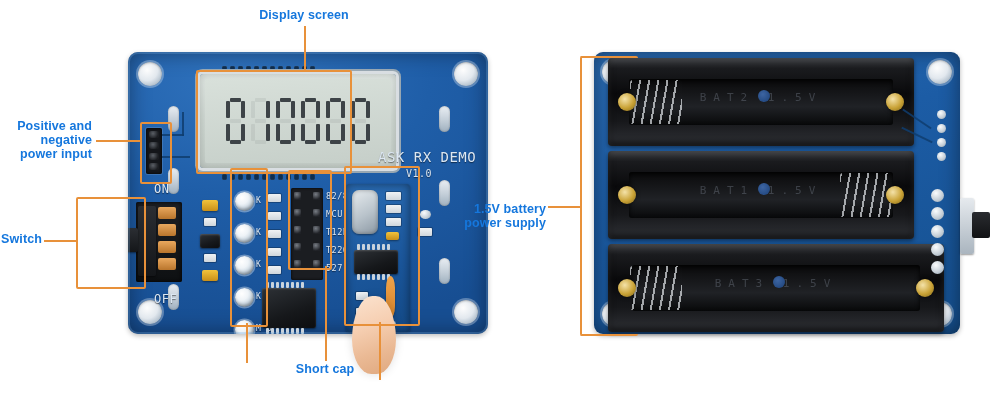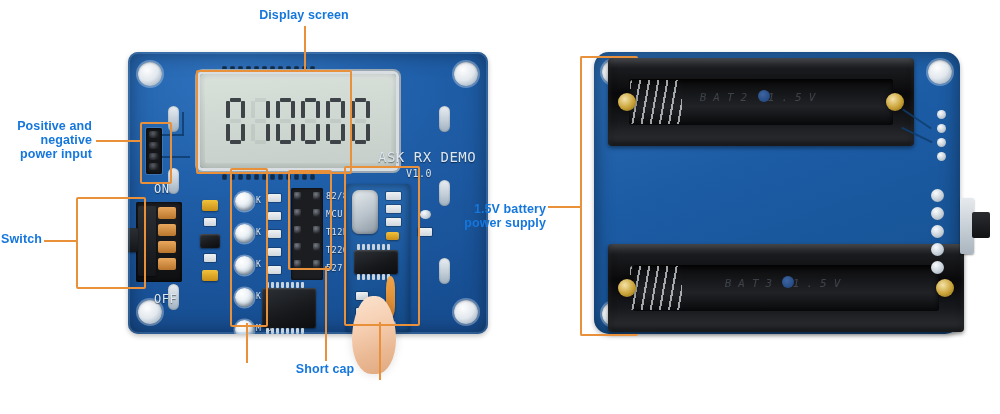--- a/index.html
+++ b/index.html
@@ -120,9 +120,9 @@
         background:linear-gradient(170deg,#fcefe3,#f3d6bf);opacity:.75;}
 
   
-  .batboard{position:absolute;border-radius:15px;
+  .batboard{position:absolute;border-radius:9px;
         background:linear-gradient(160deg,#2a6cb4 0%,#1c5ca5 40%,#15508f 100%);
-        box-shadow:inset 0 0 20px rgba(0,0,0,.45),0 2px 5px rgba(0,0,0,.28);font-style:italic;}
+        box-shadow:inset 0 0 20px rgba(0,0,0,.45),0 2px 5px rgba(0,0,0,.28);}
   .holder{position:absolute;border-radius:4px;
         background:linear-gradient(180deg,#3a3c40 0%,#1a1b1e 12%,#0a0a0c 40%,#17181b 72%,#303237 100%);
         box-shadow:inset 0 2px 6px rgba(255,255,255,.12), inset 0 -3px 7px rgba(0,0,0,.8),

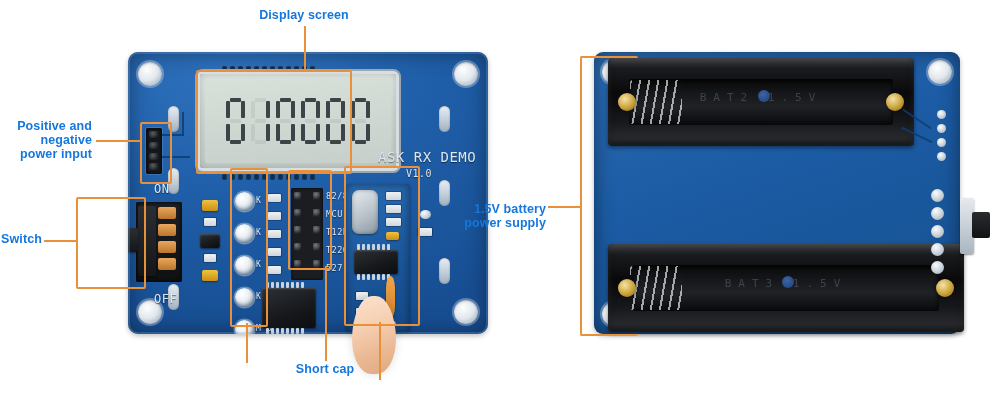--- a/index.html
+++ b/index.html
@@ -413,6 +413,14 @@
       <div class="btncap" style="right:10px;"></div>
     </div>
 
+    <div class="holder" style="left:14px;top:99px;width:306px;height:88px;">
+      <div class="cav"></div>
+      <div class="btxt">BAT1  1.5V</div>
+      <div class="dot"></div>
+      <div class="spring" style="right:22px;"></div>
+      <div class="btncap" style="left:10px;"></div>
+      <div class="btncap" style="right:10px;"></div>
+    </div>
 
     <div class="holder" style="left:14px;top:192px;width:336px;height:88px;padding-left:20px;">
       <div class="cav"></div>

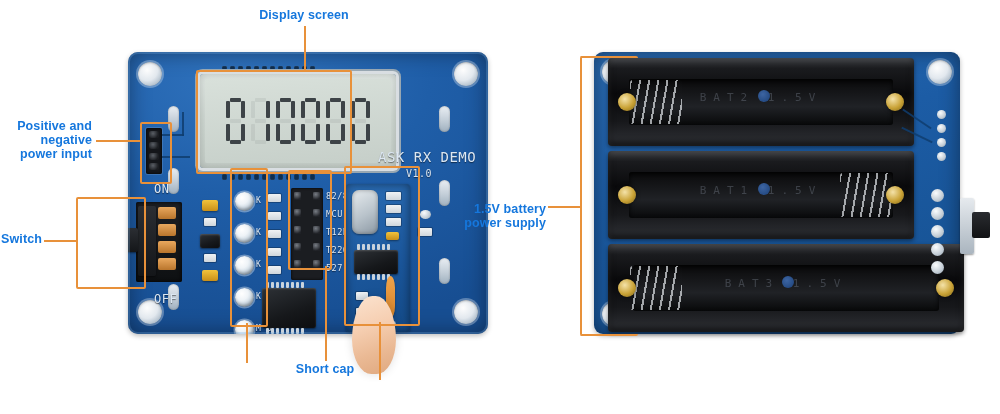--- a/index.html
+++ b/index.html
@@ -422,7 +422,7 @@
       <div class="btncap" style="right:10px;"></div>
     </div>
 
-    <div class="holder" style="left:14px;top:192px;width:336px;height:88px;padding-left:20px;">
+    <div class="holder" style="left:14px;top:192px;width:336px;height:88px;">
       <div class="cav"></div>
       <div class="btxt">BAT3  1.5V</div>
       <div class="dot"></div>

